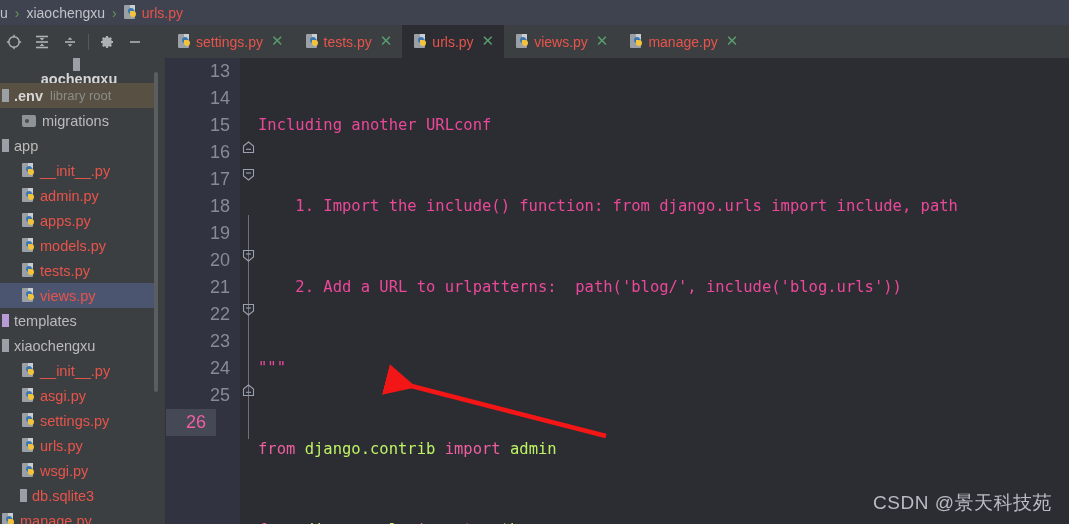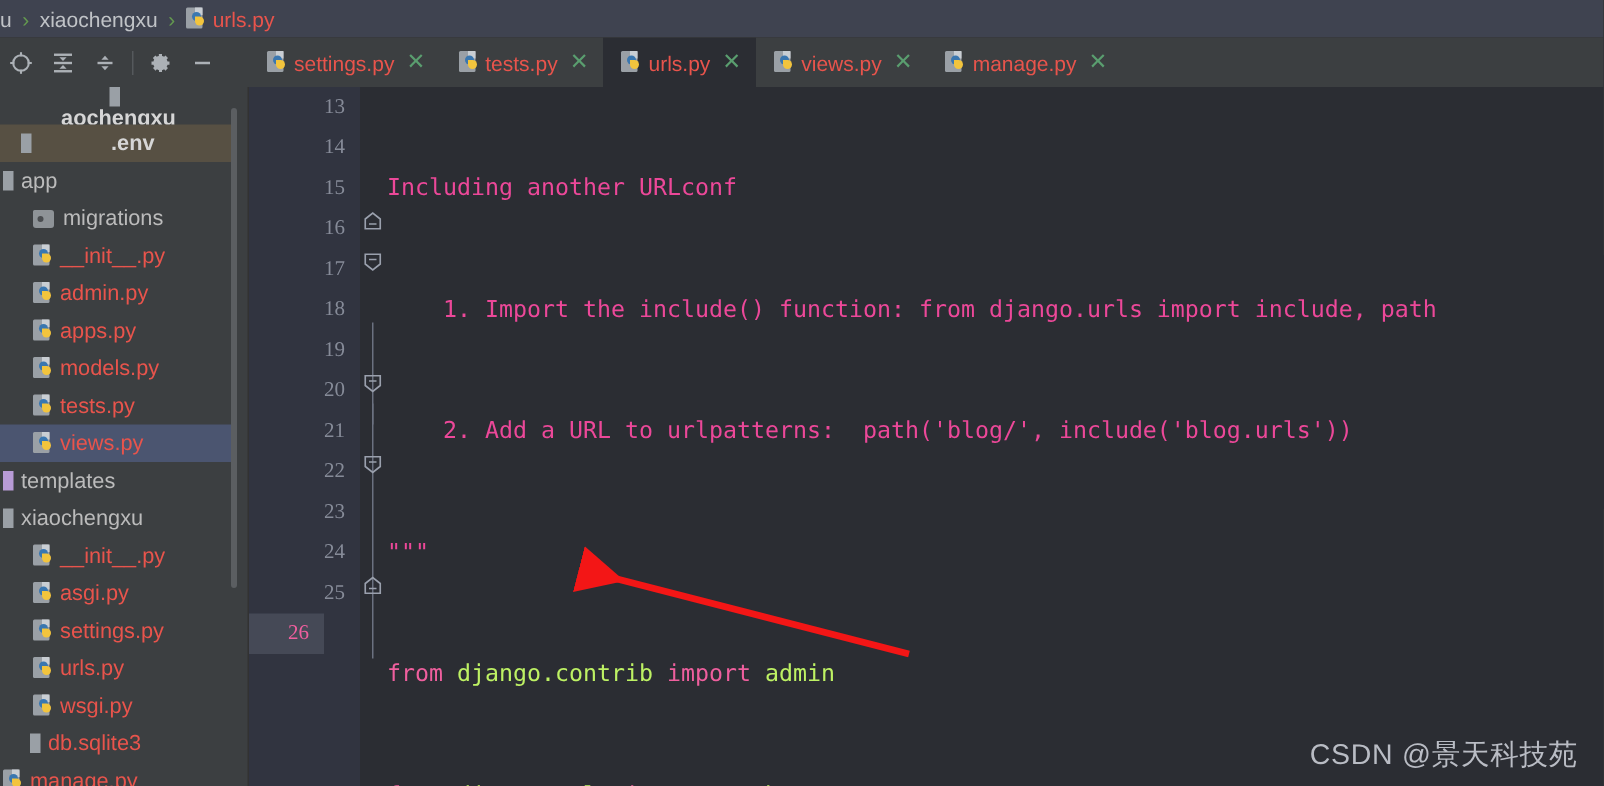--- a/index.html
+++ b/index.html
@@ -199,8 +199,8 @@
     height: 27px;
     display: flex; align-items: center; justify-content: flex-end;
     padding-right: 10px;
-    font-family: Liberation Serif, serif;
-    font-size: 14px;
+    font-family: Liberation Sans, sans-serif;
+    font-size: 18px;
     color: #868b98;
   }
   .gline.cur { color: #ef5f9e; background: #454956; width: 50px; }

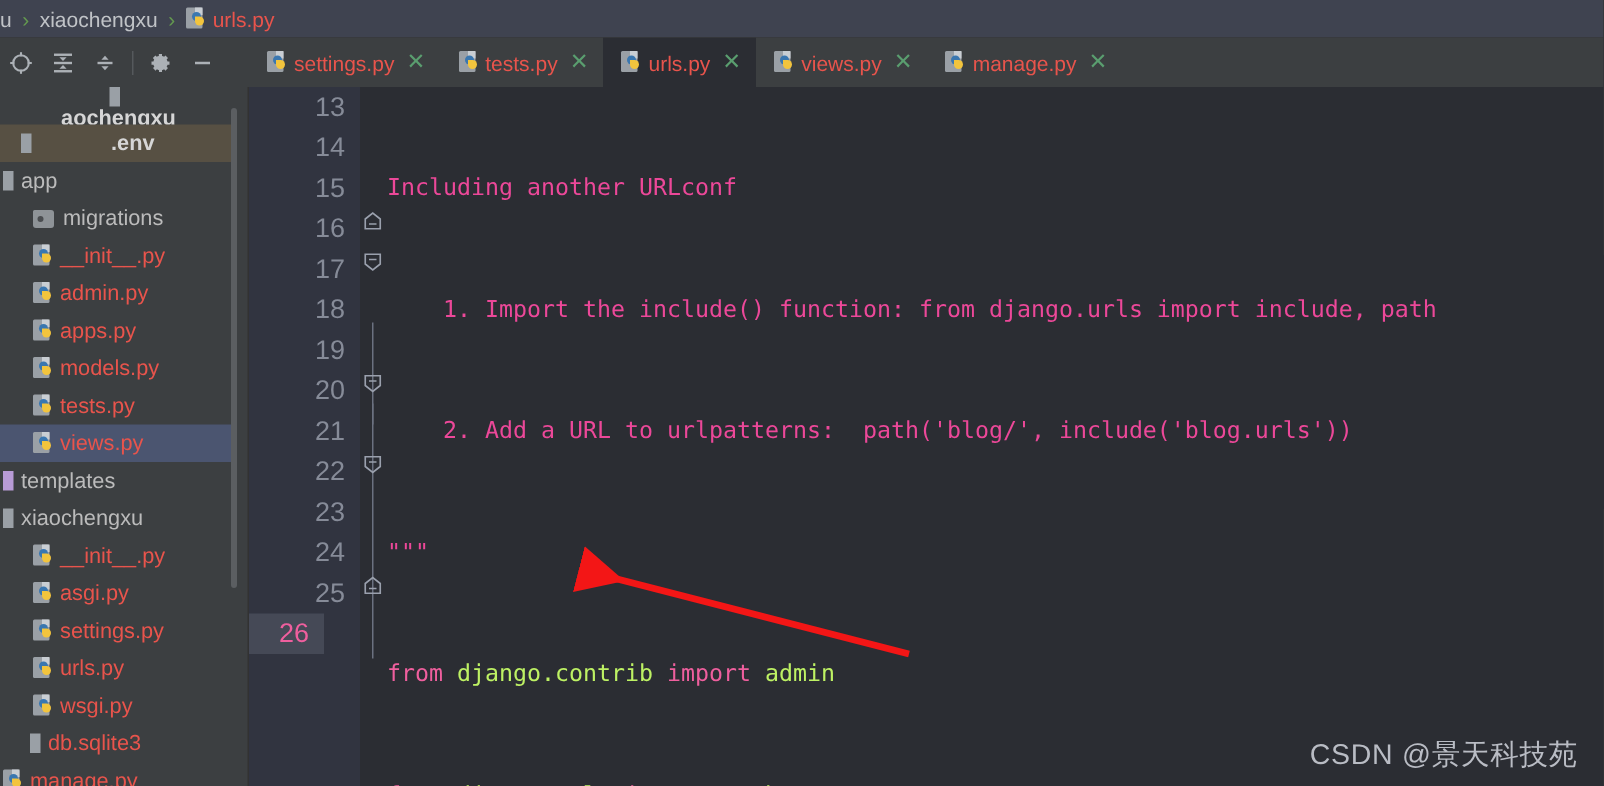--- a/index.html
+++ b/index.html
@@ -373,7 +373,7 @@
           <span class="lbl bold">aochengxu</span>
           <span class="sub">F:\pythoniter</span>
         </div>
-        <div class="srow libroot" style="padding-left: 14px; gap: 48px;">
+        <div class="srow libroot" style="padding-left: 2px;">
           <span class="mod-bar blue"></span>
           <span class="lbl bold">.env</span>
           <span class="sub">library root</span>

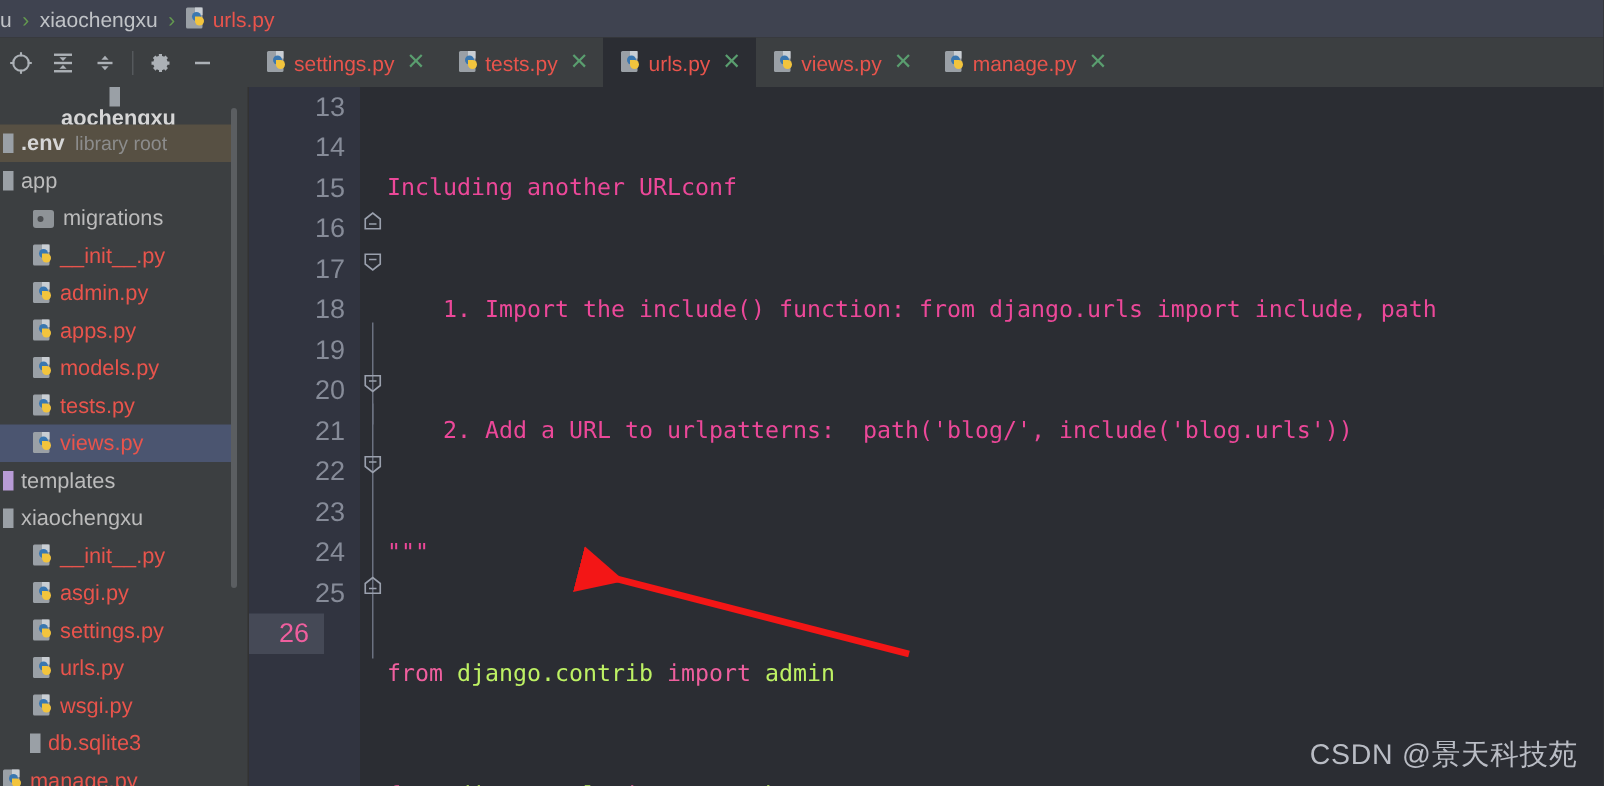--- a/index.html
+++ b/index.html
@@ -378,13 +378,13 @@
           <span class="lbl bold">.env</span>
           <span class="sub">library root</span>
         </div>
+        <div class="srow" style="padding-left: 22px;">
+          <span class="folder"></span>
+          <span class="lbl">migrations</span>
+        </div>
         <div class="srow" style="padding-left: 2px;">
           <span class="mod-bar blue"></span>
           <span class="lbl">app</span>
-        </div>
-        <div class="srow" style="padding-left: 22px;">
-          <span class="folder"></span>
-          <span class="lbl">migrations</span>
         </div>
         <div class="srow" style="padding-left: 22px;">
           <span class="pyicon">

